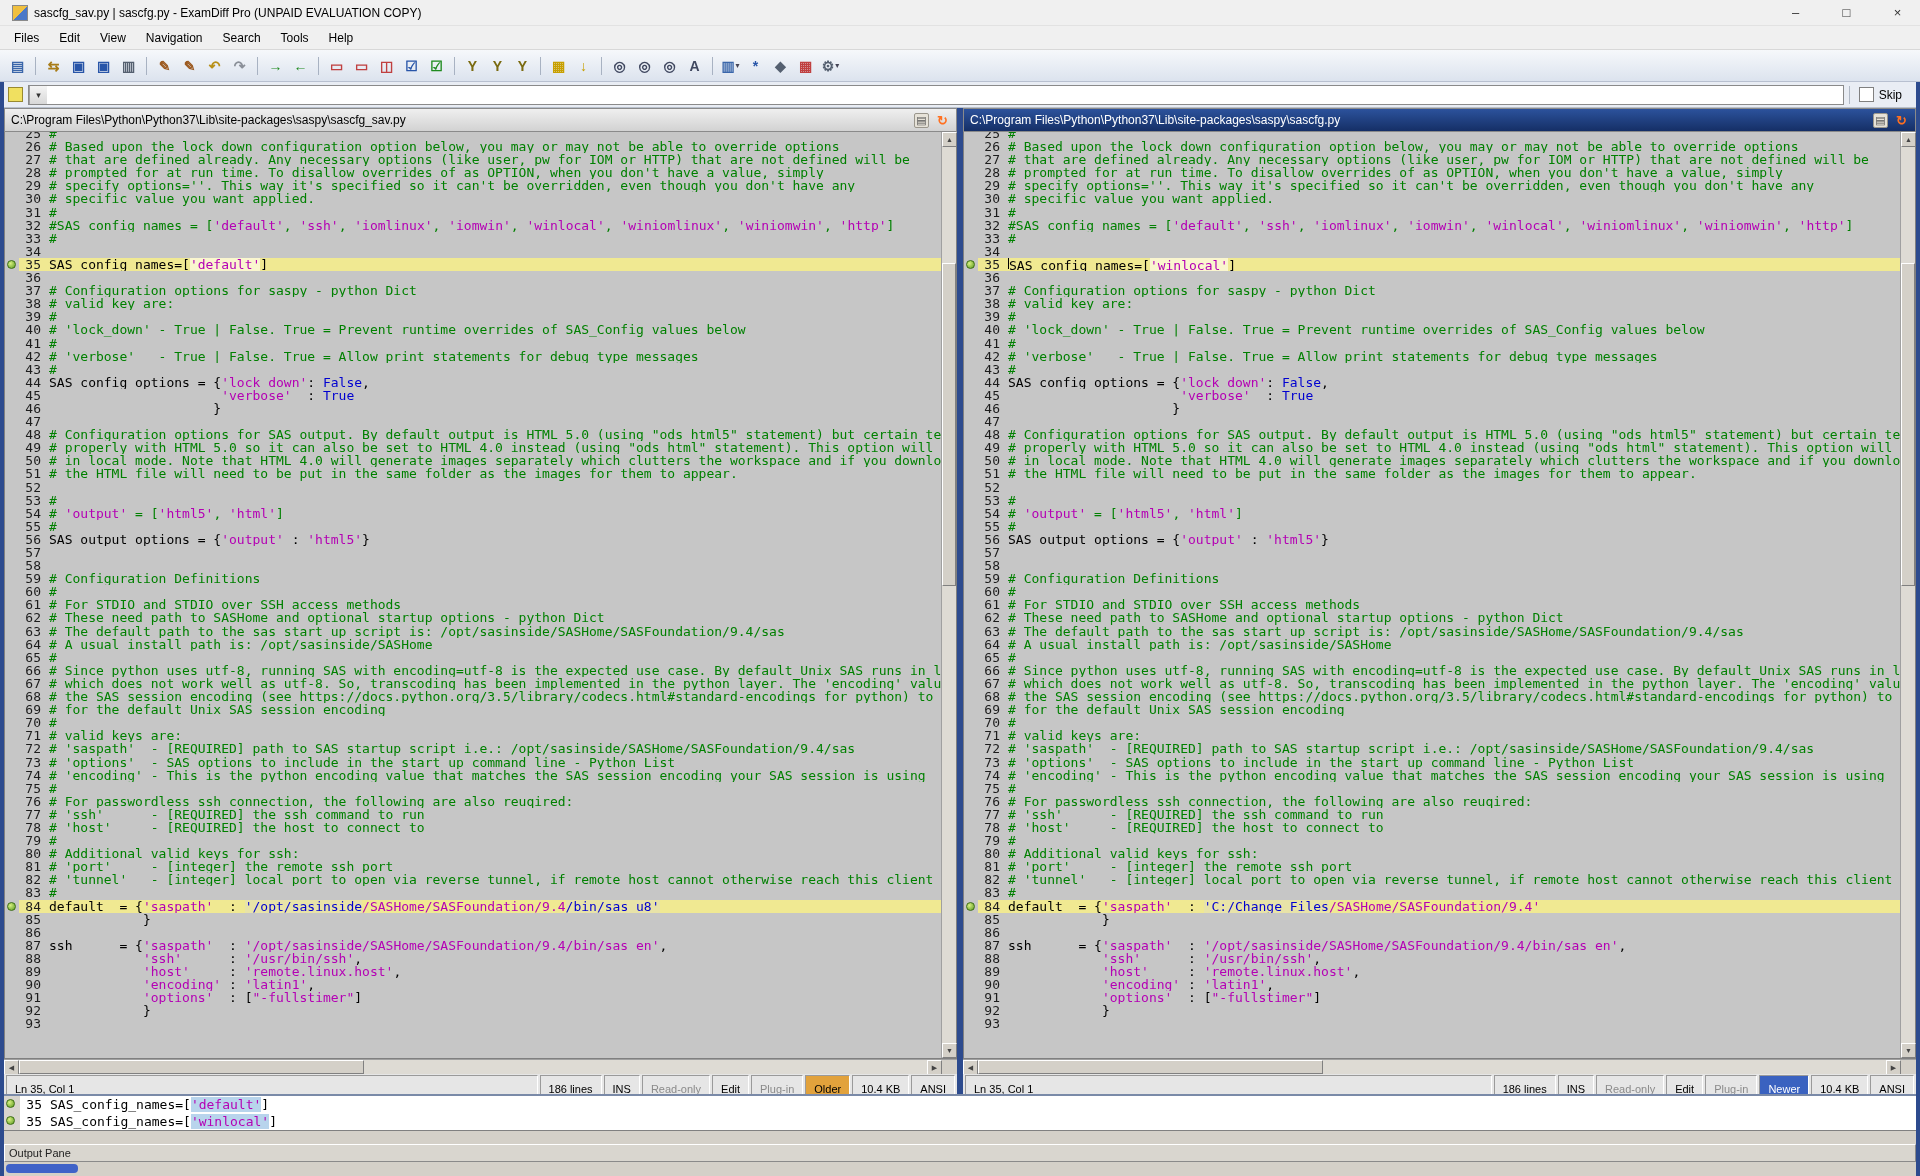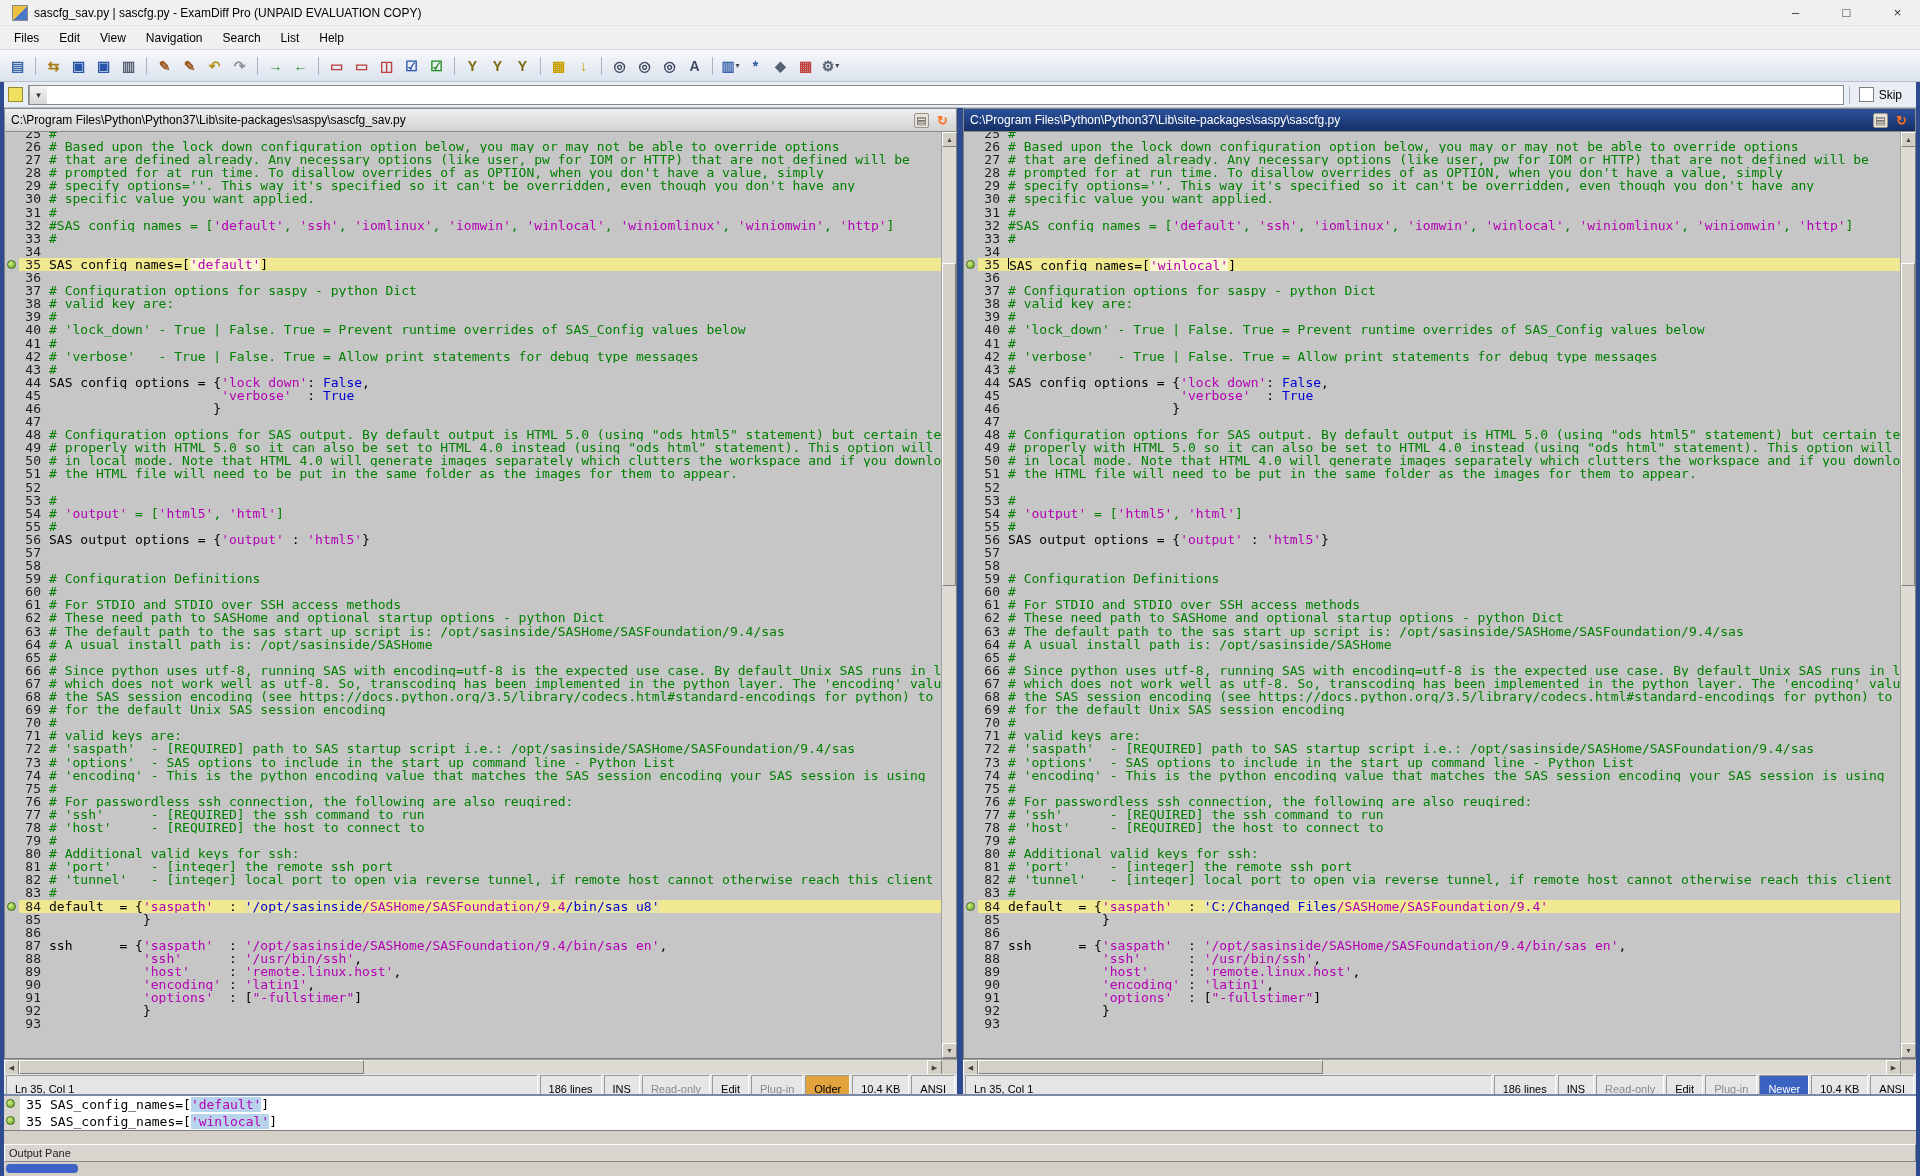--- a/index.html
+++ b/index.html
@@ -113,7 +113,7 @@
       <div class="menu-item">View</div>
       <div class="menu-item">Navigation</div>
       <div class="menu-item">Search</div>
-      <div class="menu-item">List</div>
+      <div class="menu-item">Tools</div>
       <div class="menu-item">Help</div>
     </div>
 

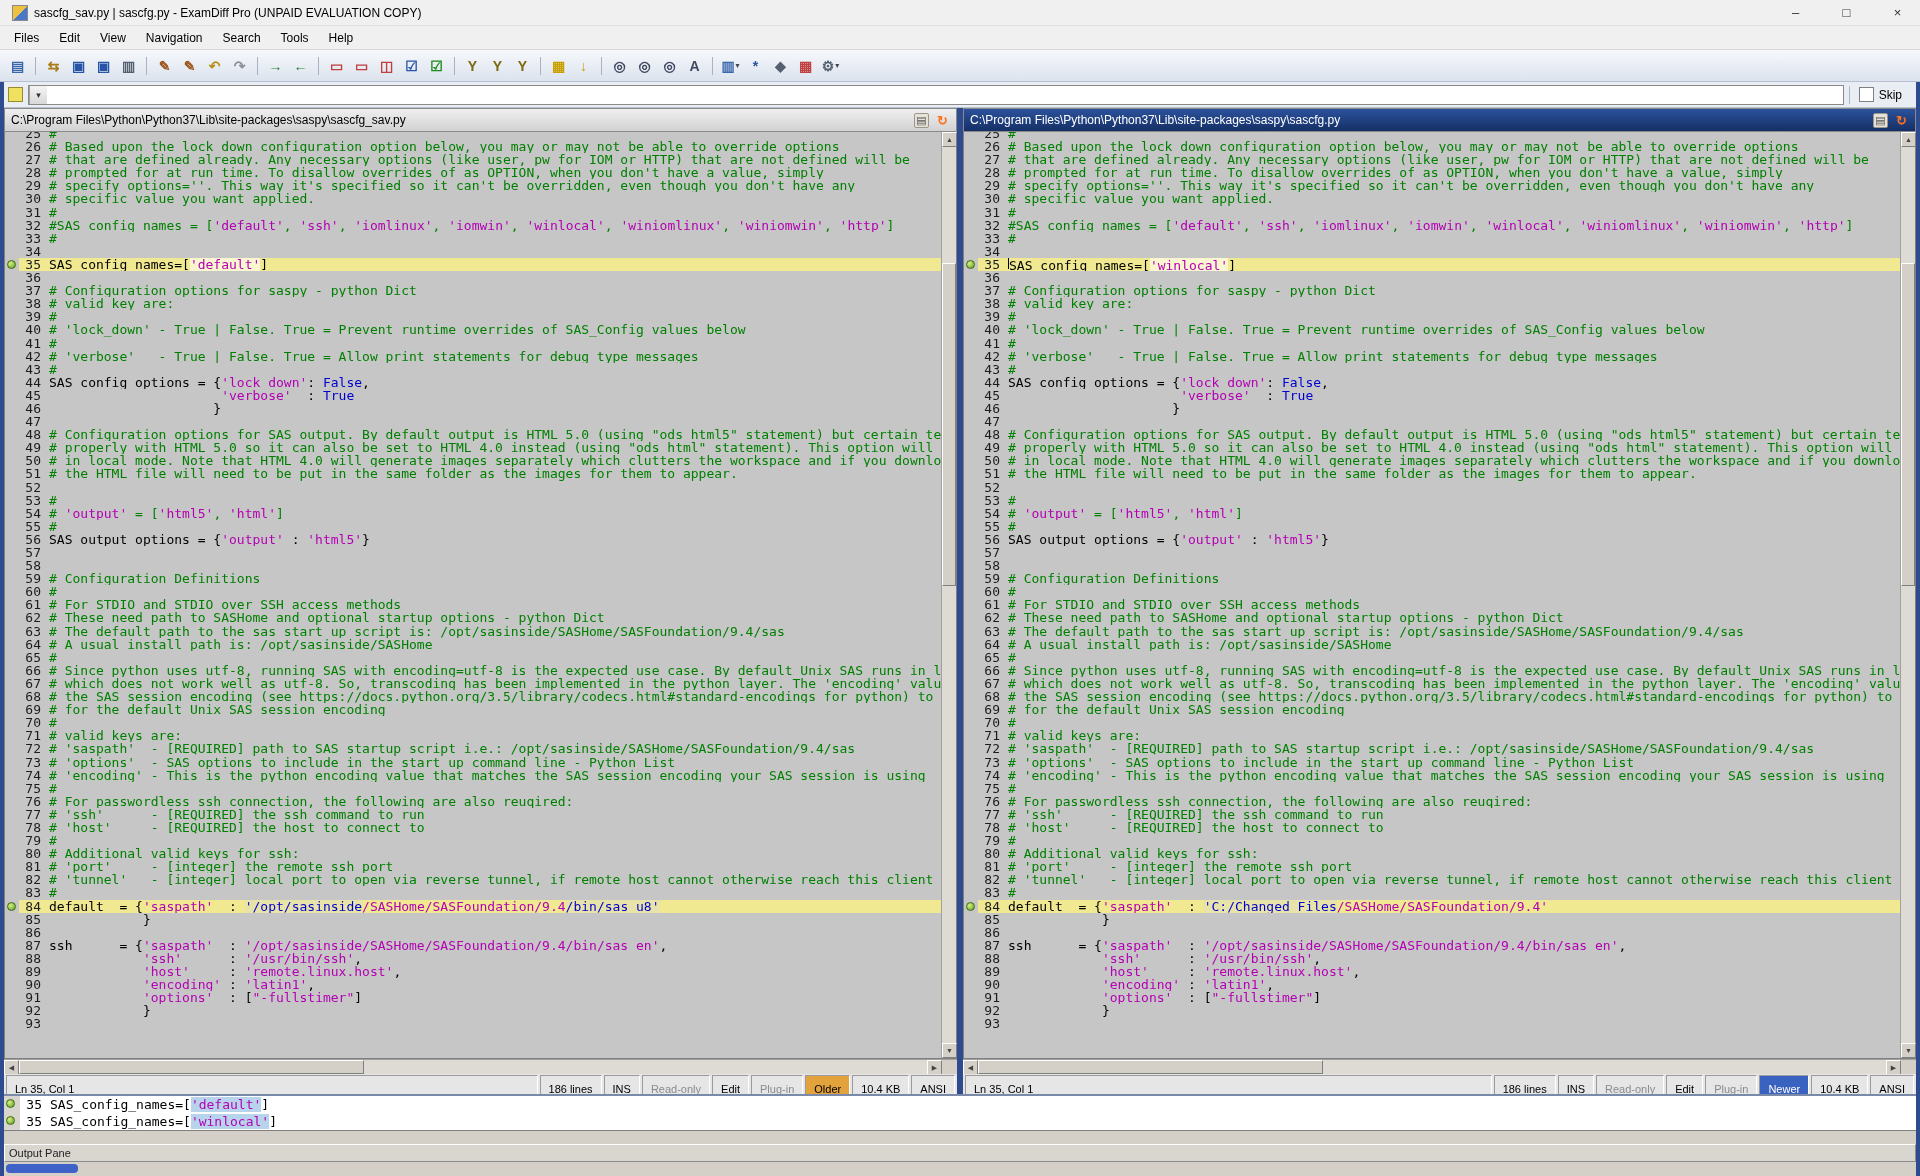--- a/index.html
+++ b/index.html
@@ -415,7 +415,7 @@
                 <div class="code-line"><span class="gut"></span><span class="ln">81</span><span class="code-text"><span class="sg-c"># 'port'     - [integer] the remote ssh port</span></span></div>
                 <div class="code-line"><span class="gut"></span><span class="ln">82</span><span class="code-text"><span class="sg-c"># 'tunnel'   - [integer] local port to open via reverse tunnel, if remote host cannot otherwise reach this client</span></span></div>
                 <div class="code-line"><span class="gut"></span><span class="ln">83</span><span class="code-text"><span class="sg-c">#</span></span></div>
-                <div class="code-line hl"><span class="gut"><span class="mk"></span></span><span class="ln">84</span><span class="code-text"><span class="sg-t">default  = {</span><span class="sg-s">'saspath'</span><span class="sg-t">  : </span><span class="sg-db">'C:/Changed Files</span><span class="sg-s">/SASHome/SASFoundation/9.4'</span></span></div>
+                <div class="code-line hl"><span class="gut"><span class="mk"></span></span><span class="ln">84</span><span class="code-text"><span class="sg-t">default  = {</span><span class="sg-s">'saspath'</span><span class="sg-t">  : </span><span class="sg-db">'C:/Change Files</span><span class="sg-s">/SASHome/SASFoundation/9.4'</span></span></div>
                 <div class="code-line"><span class="gut"></span><span class="ln">85</span><span class="code-text"><span class="sg-t">            }</span></span></div>
                 <div class="code-line"><span class="gut"></span><span class="ln">86</span><span class="code-text"></span></div>
                 <div class="code-line"><span class="gut"></span><span class="ln">87</span><span class="code-text"><span class="sg-t">ssh      = {</span><span class="sg-s">'saspath'</span><span class="sg-t">  : </span><span class="sg-s">'/opt/sasinside/SASHome/SASFoundation/9.4/bin/sas_en'</span><span class="sg-t">,</span></span></div>

